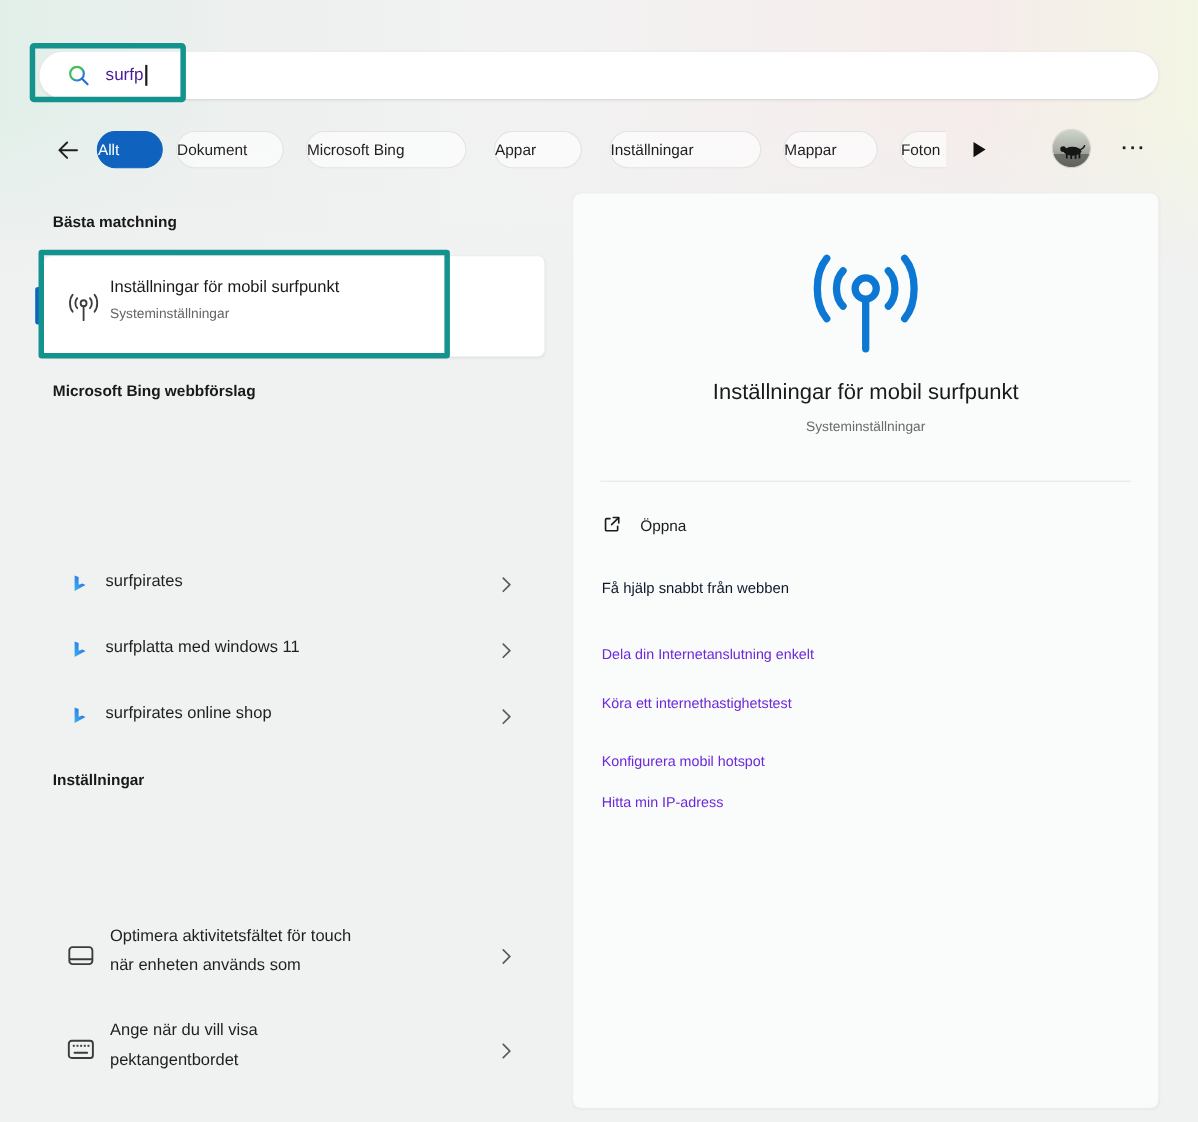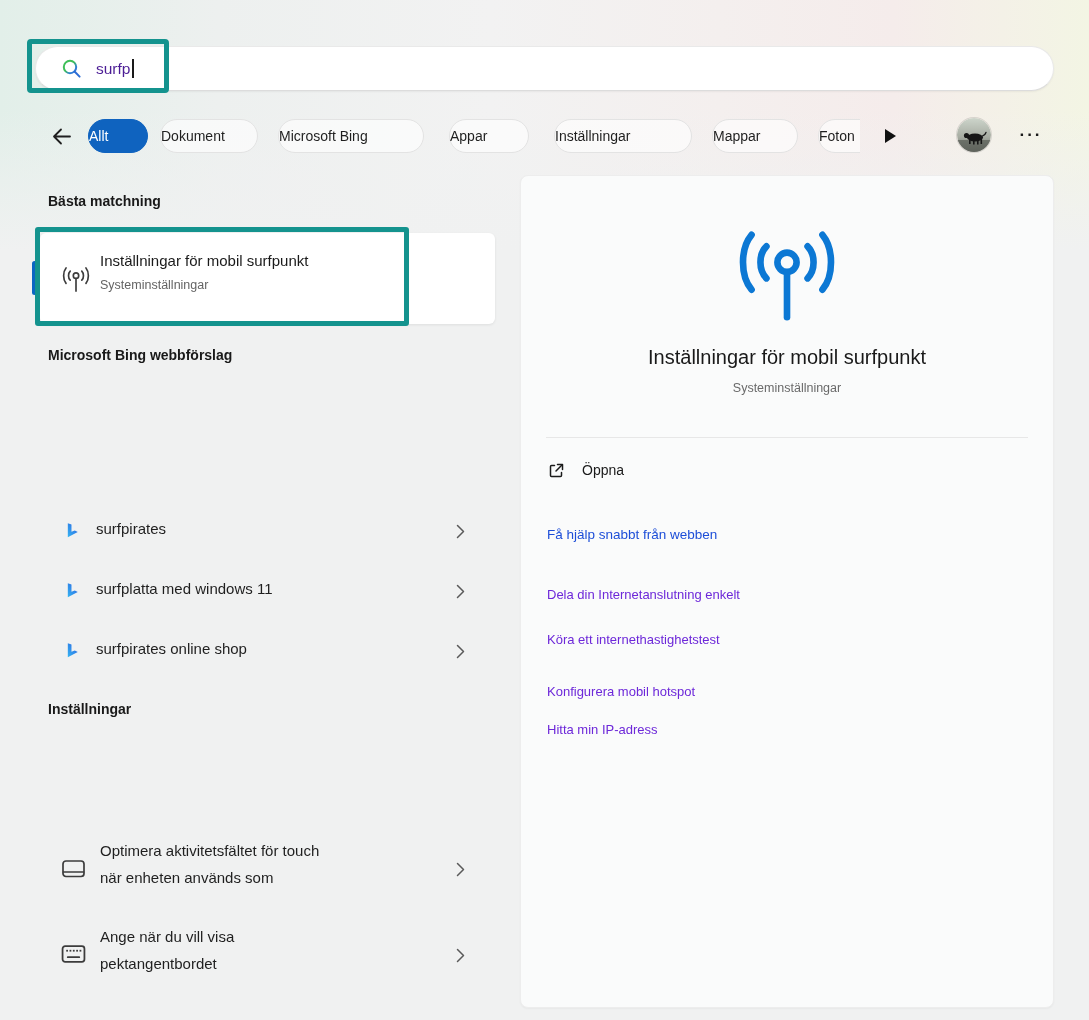--- a/index.html
+++ b/index.html
@@ -67,7 +67,7 @@
   .pv-title{ position:absolute; left:0; right:0; top:170px; text-align:center; font-size:20px; color:#191919; }
   .pv-sub{ position:absolute; left:0; right:0; top:205px; text-align:center; font-size:12.5px; color:#6a6a6a; }
   .pv-div{ position:absolute; left:25px; right:25px; top:261px; height:1px; background:#e7e7e7; }
-  .pv-open{ position:absolute; left:26px; top:286px; display:flex; align-items:flex-start; gap:17px; height:24px; }
+  .pv-open{ position:absolute; left:26px; top:286px; display:flex; align-items:flex-end; gap:17px; height:24px; }
   .pv-open .ol{ font-size:14px; color:#1b1b1b; }
   .pv-help{ position:absolute; left:26px; top:351px; font-size:13.5px; color:#1d4ed8; }
   .pv-link{ position:absolute; left:26px; font-size:13px; color:#6d28d9; }

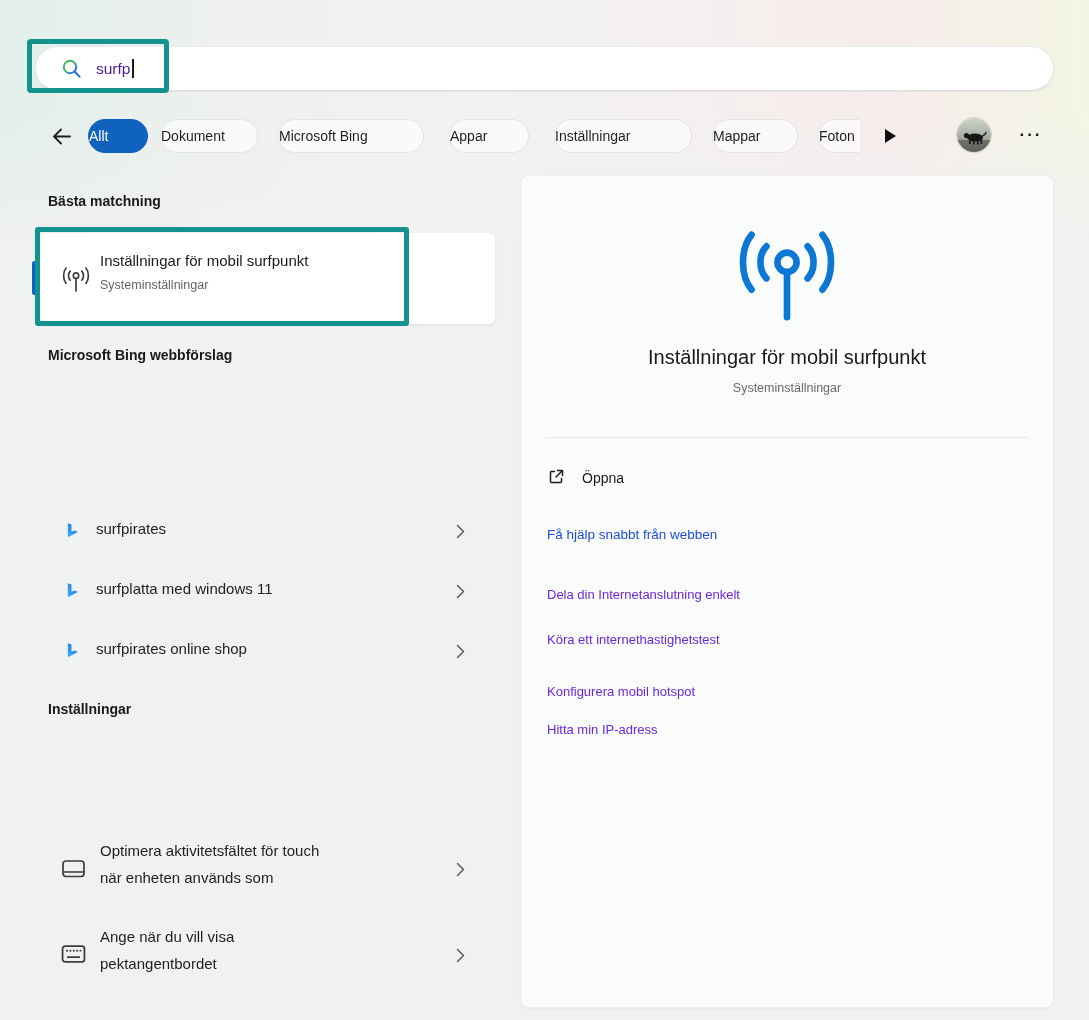--- a/index.html
+++ b/index.html
@@ -69,7 +69,7 @@
   .pv-div{ position:absolute; left:25px; right:25px; top:261px; height:1px; background:#e7e7e7; }
   .pv-open{ position:absolute; left:26px; top:286px; display:flex; align-items:flex-end; gap:17px; height:24px; }
   .pv-open .ol{ font-size:14px; color:#1b1b1b; }
-  .pv-help{ position:absolute; left:26px; top:351px; font-size:13.5px; color:#1d4ed8; }
+  .pv-help{ position:absolute; left:26px; top:351px; font-size:13.5px; color:#0f172a; }
   .pv-link{ position:absolute; left:26px; font-size:13px; color:#6d28d9; }
 </style>
 </head>

